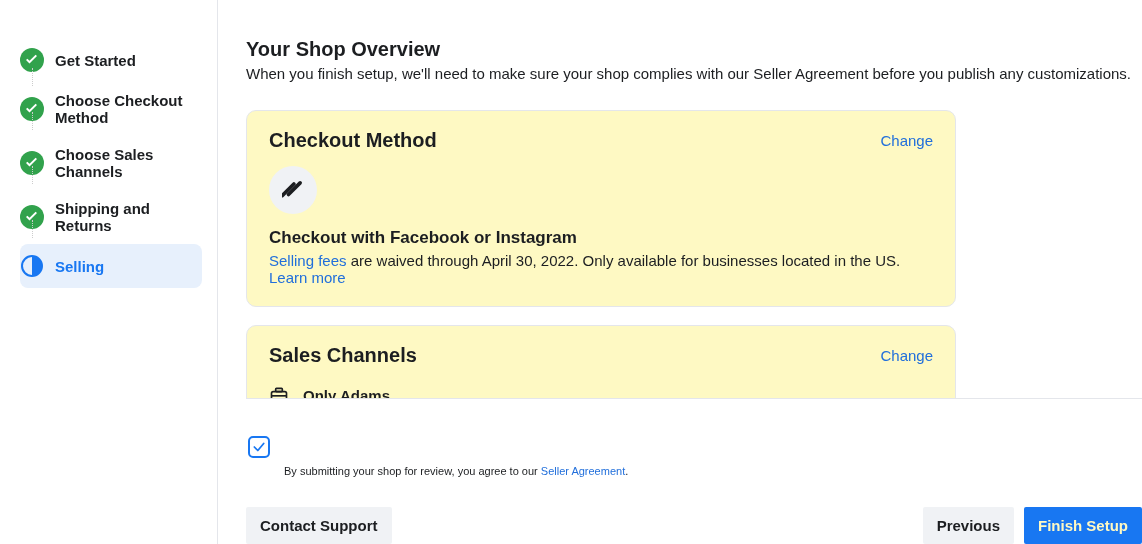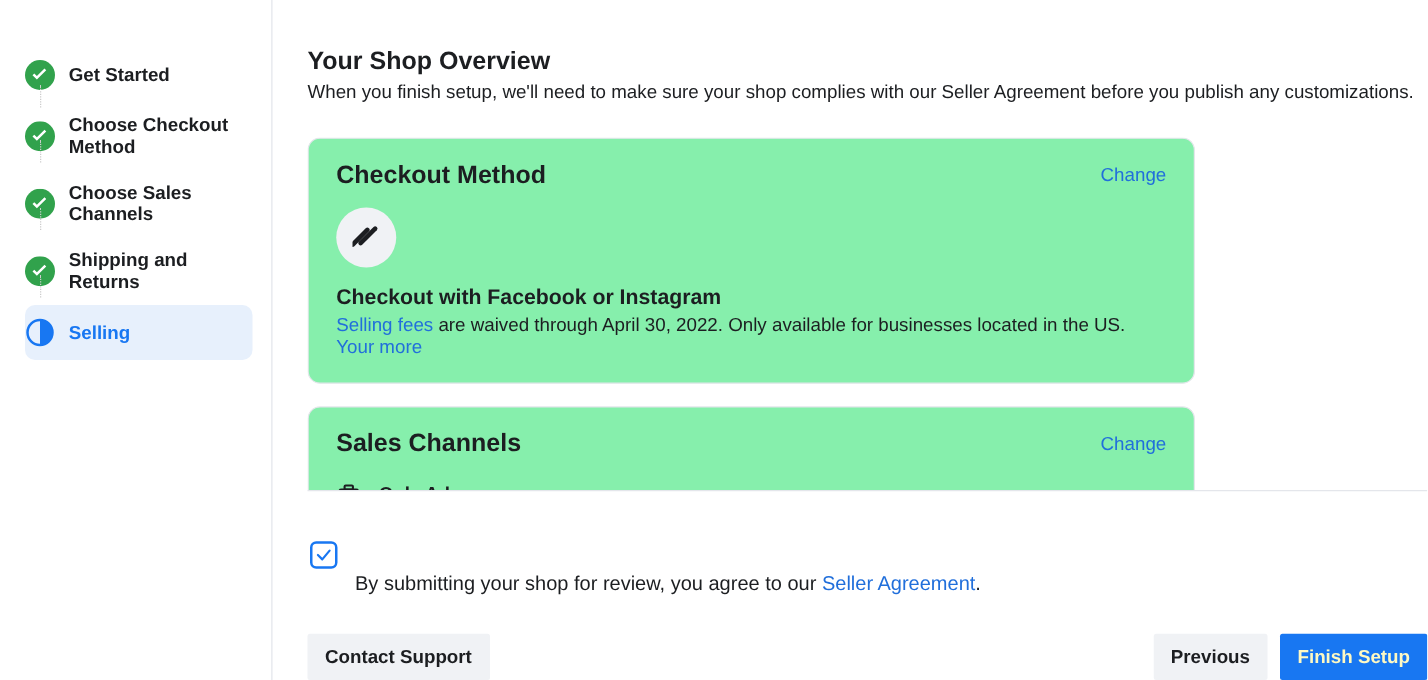--- a/index.html
+++ b/index.html
@@ -87,7 +87,7 @@
       border-radius: 10px;
       padding: 18px 22px 20px 22px;
       margin-bottom: 18px;
-      background: #86efac;
+      background: #fef9c3;
     }
     .card-head {
       display: flex;

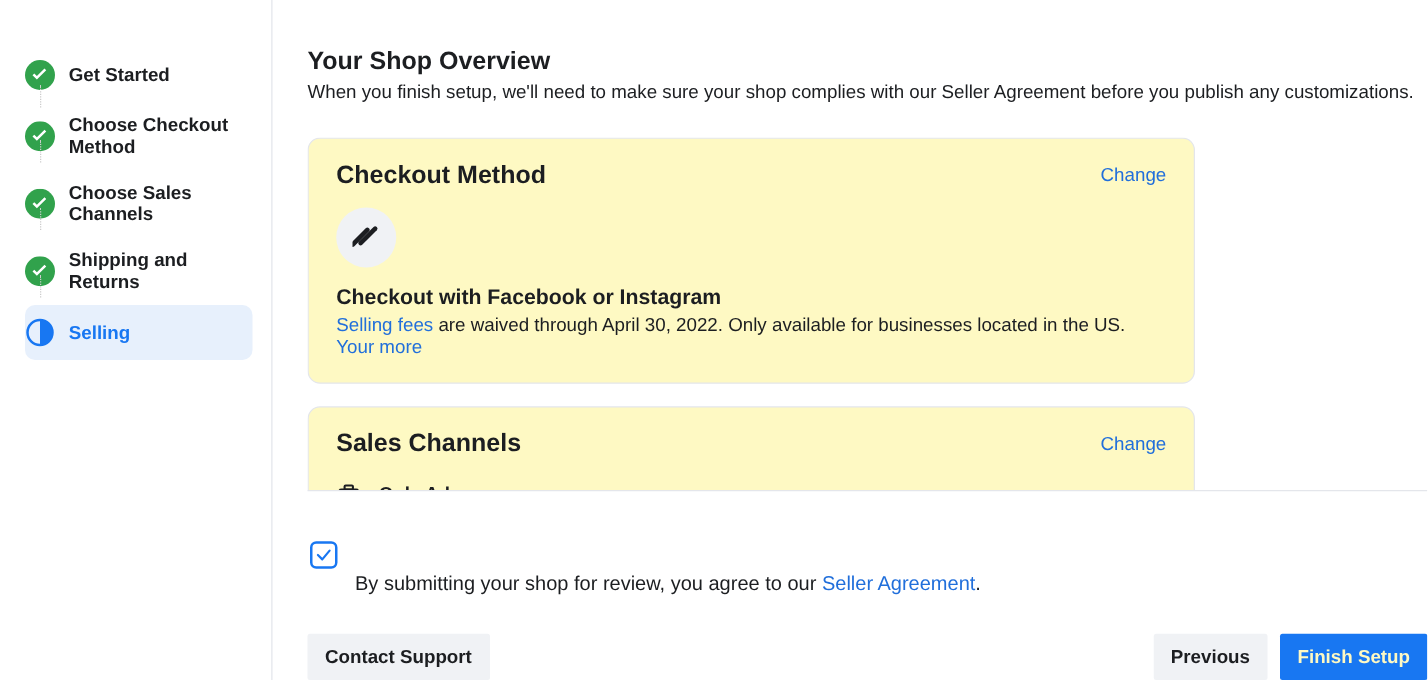--- a/index.html
+++ b/index.html
@@ -247,7 +247,7 @@
       </div>
       <div class="subhead">Checkout with Facebook or Instagram</div>
       <div class="desc">
-        <span class="link-inline">Selling fees</span><span> are waived through April 30, 2022. Only available for businesses located in the US. </span><span class="link-inline">Your more</span>
+        <span class="link-inline">Selling fees</span><span> are waived through April 30, 2022. Only available for businesses located in the US. </span><span class="link-inline">Learn more</span>
       </div>
     </div>
 

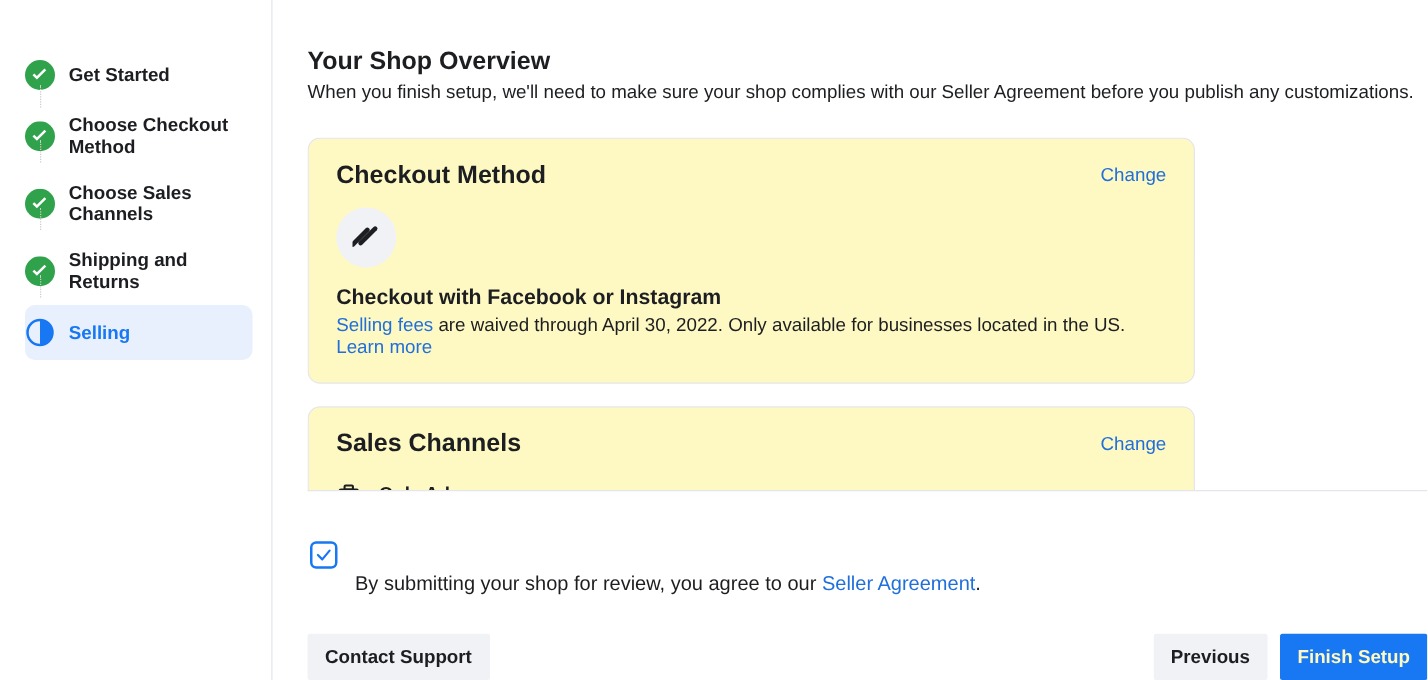--- a/index.html
+++ b/index.html
@@ -163,7 +163,7 @@
       cursor: pointer;
     }
     .checkbox svg { stroke: #1877f2; }
-    .agree-text { font-size: 16px; margin-top: 48px; }
+    .agree-text { font-size: 11px; margin-top: 48px; }
     .actions {
       display: flex;
       justify-content: space-between;

